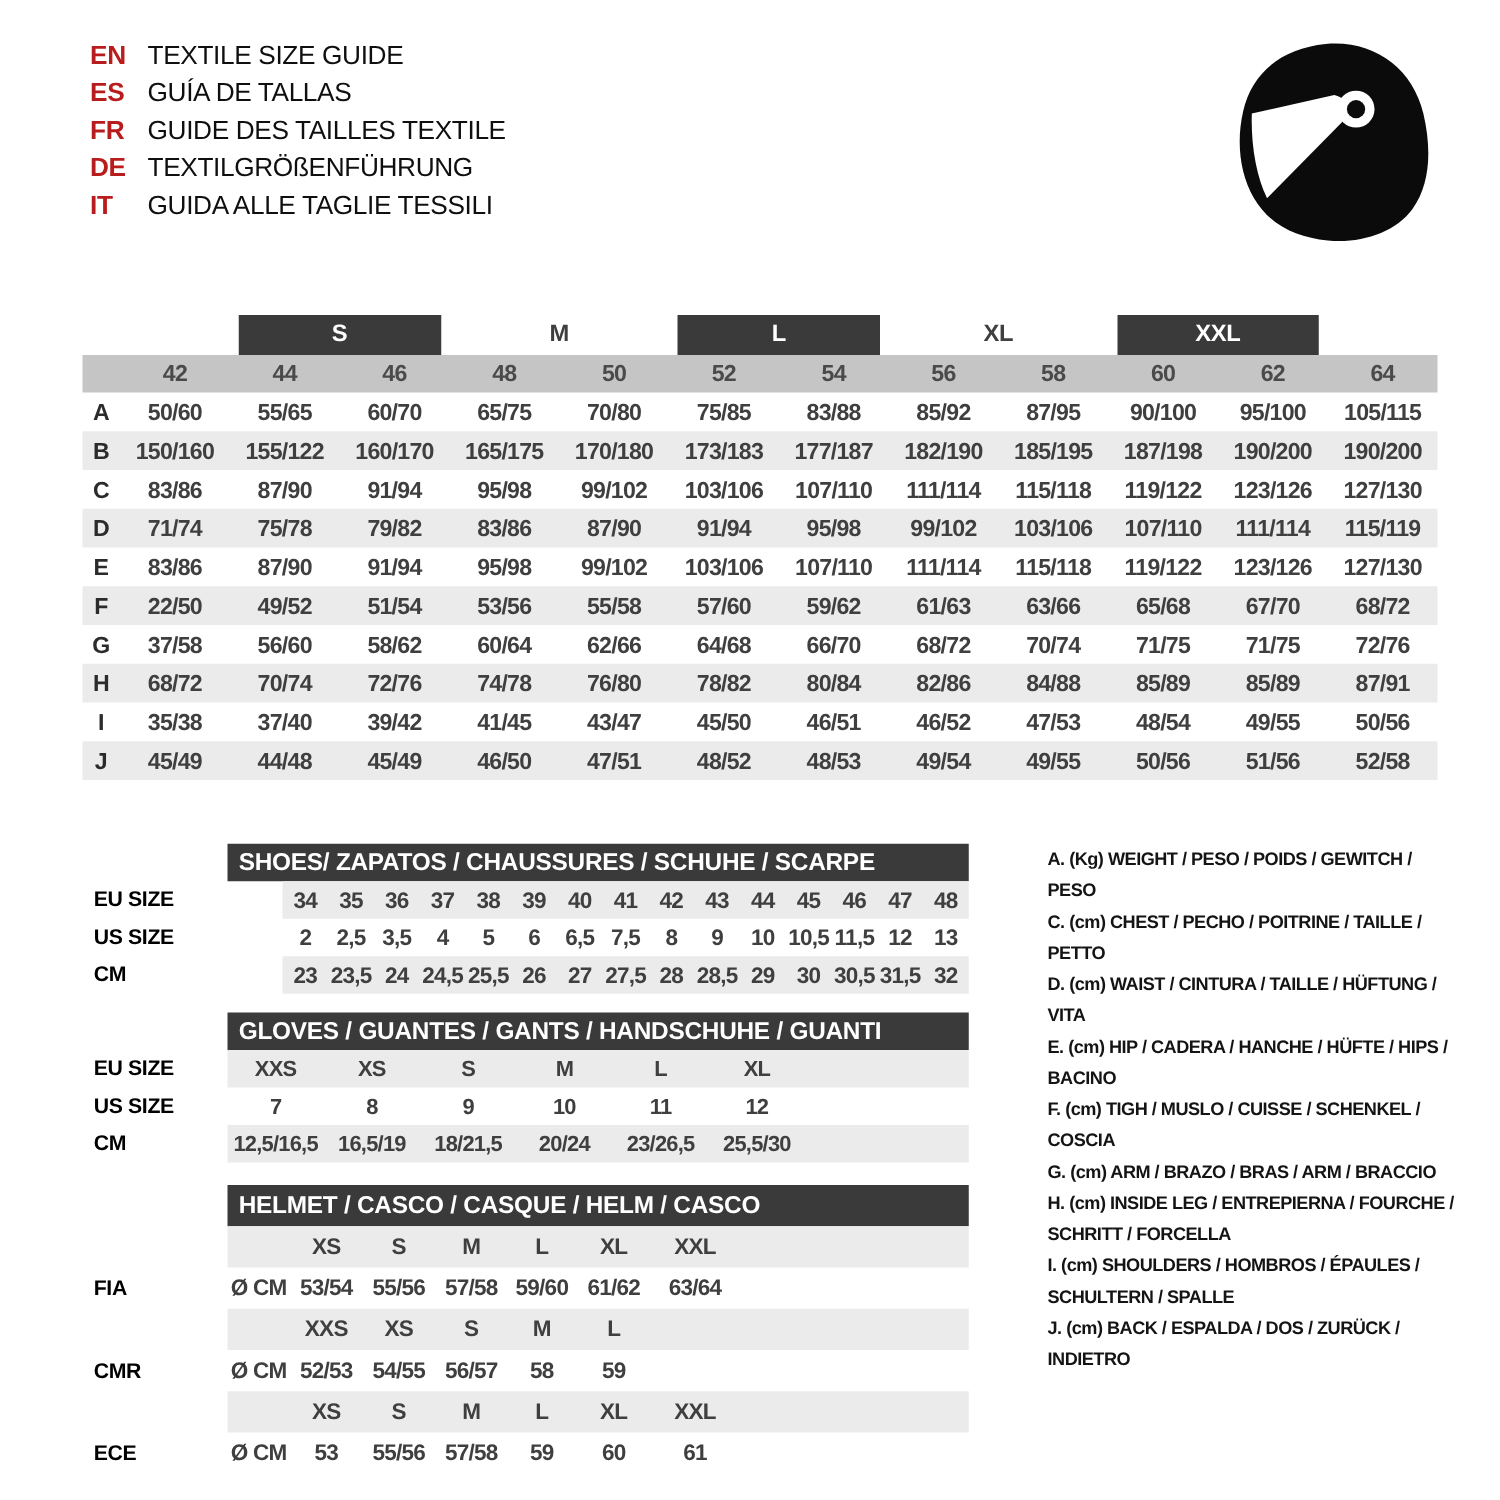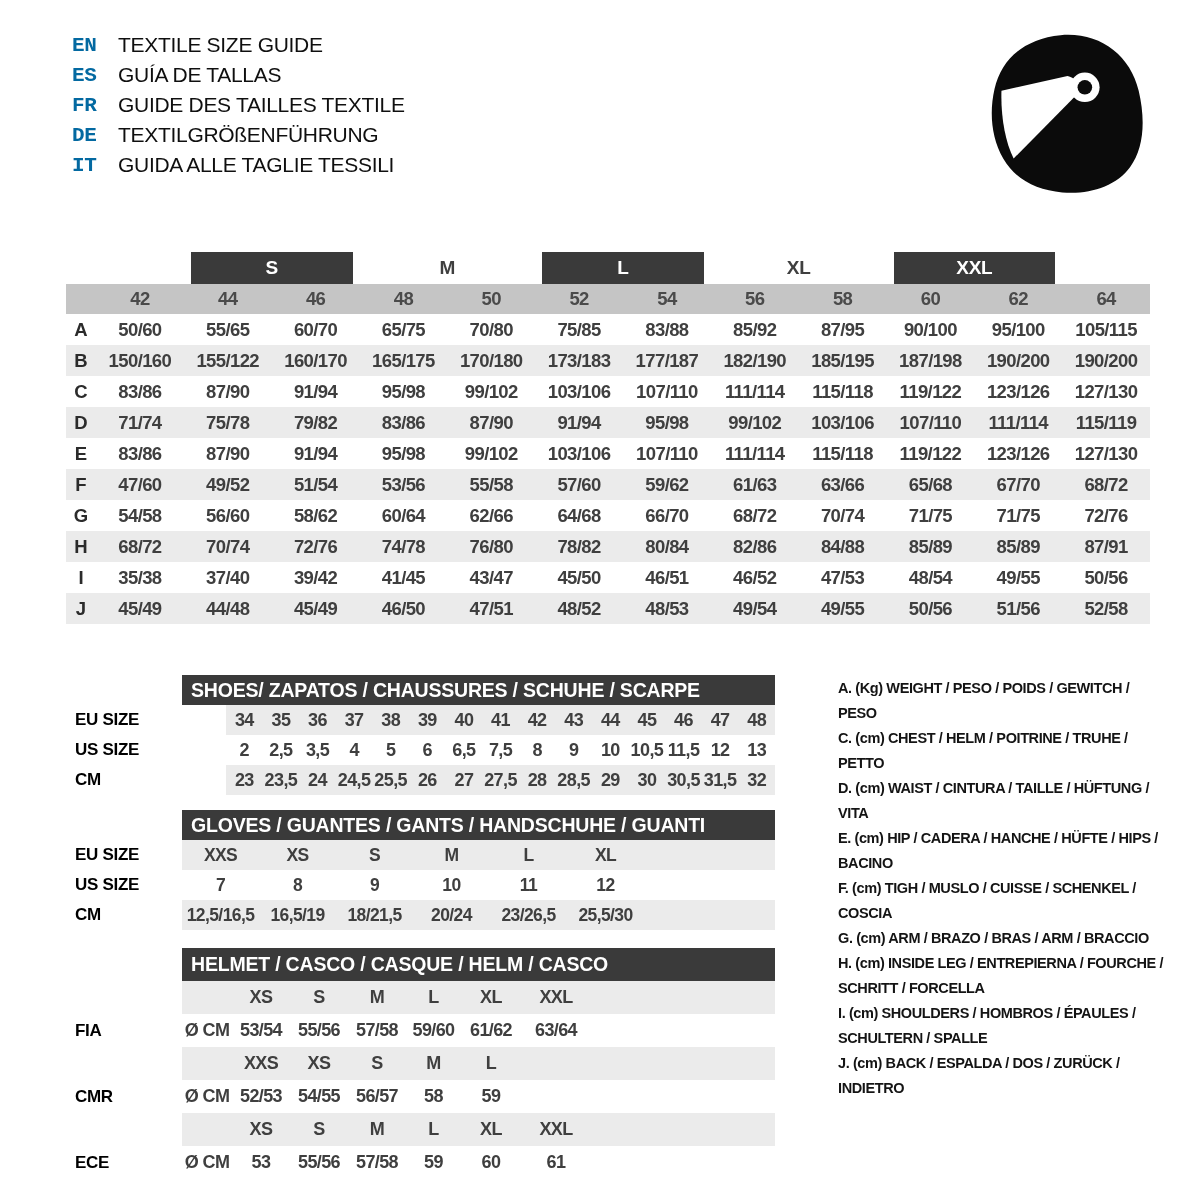--- a/index.html
+++ b/index.html
@@ -9,7 +9,7 @@
   
   .lang-header{position:absolute;left:72px;top:30px;}
   .lang-row{display:flex;height:30px;align-items:center;}
-  .lang-code{width:46px;font-size:21px;font-weight:700;color:#0369a1;letter-spacing:-0.3px;font-family:Liberation Mono, monospace;}
+  .lang-code{width:46px;font-size:21px;font-weight:700;color:#b91c1c;letter-spacing:-0.3px;}
   .lang-title{font-size:21px;font-weight:400;color:#0f0f0f;letter-spacing:-0.3px;}
 
   

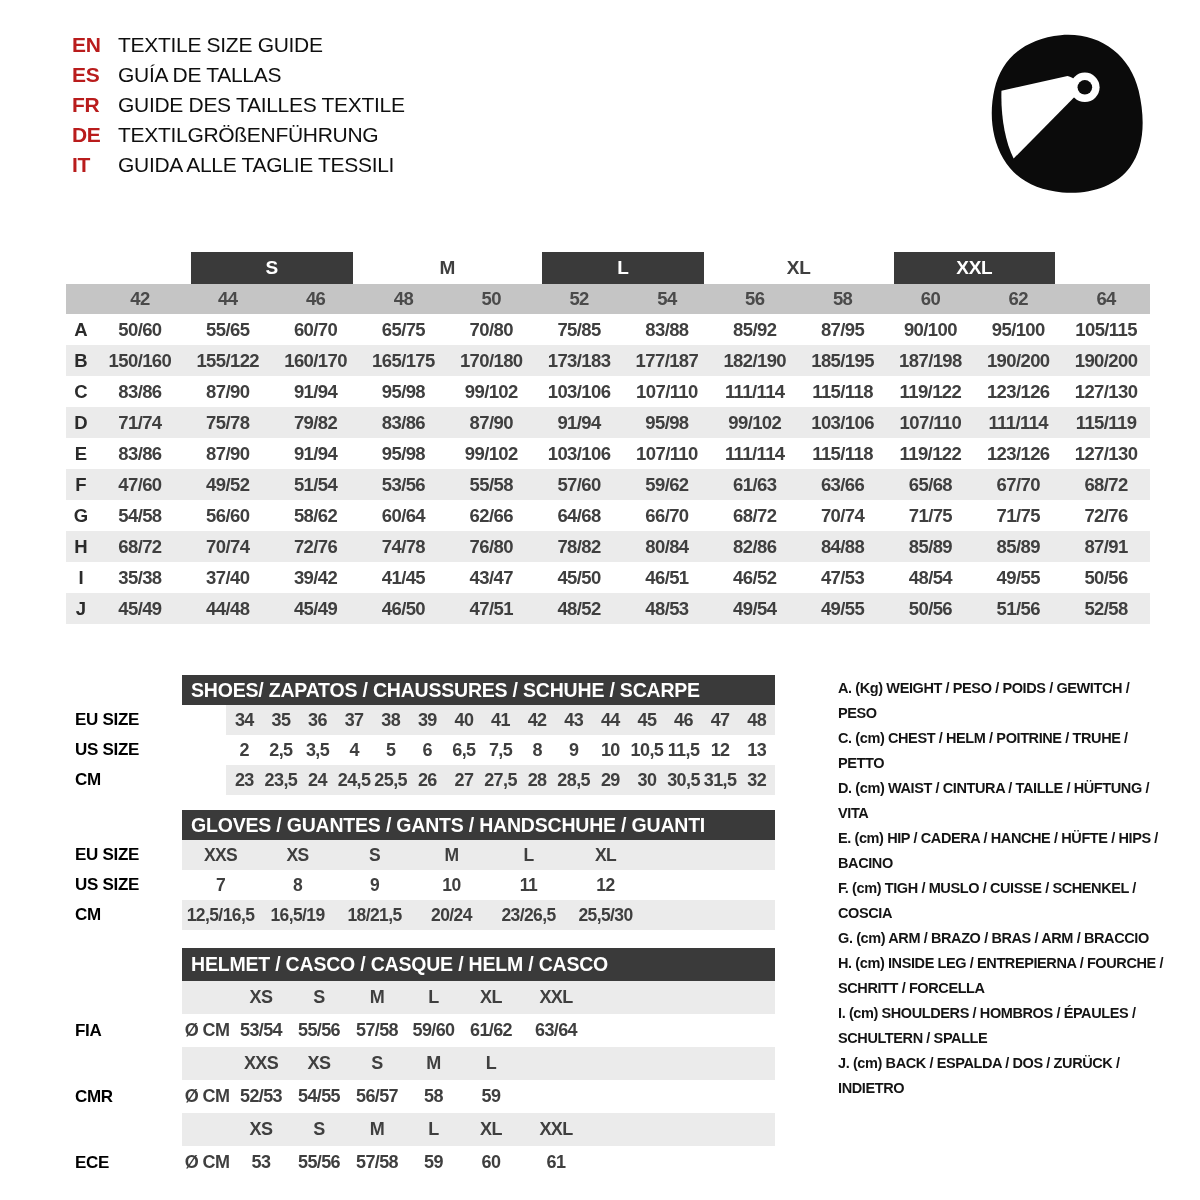--- a/index.html
+++ b/index.html
@@ -192,7 +192,7 @@
         </div>
         <div class="mt-row stripe">
           <span class="cell letter-cell">F</span>
-          <span class="cell">47/60</span>
+          <span class="cell">22/50</span>
           <span class="cell">49/52</span>
           <span class="cell">51/54</span>
           <span class="cell">53/56</span>

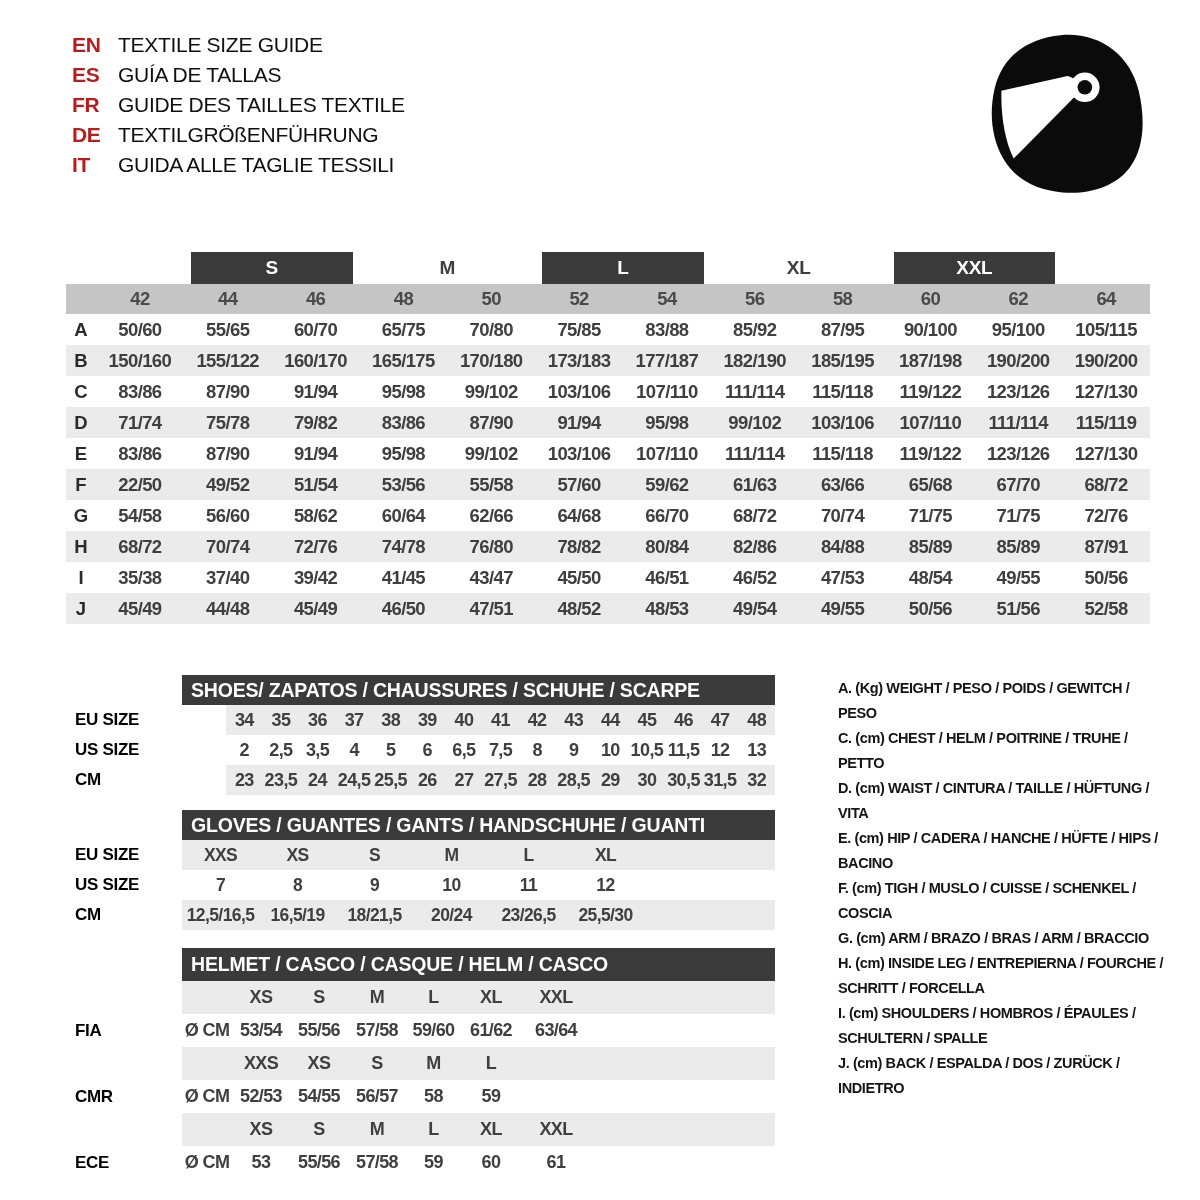--- a/index.html
+++ b/index.html
@@ -207,7 +207,7 @@
         </div>
         <div class="mt-row">
           <span class="cell letter-cell">G</span>
-          <span class="cell">54/58</span>
+          <span class="cell">37/58</span>
           <span class="cell">56/60</span>
           <span class="cell">58/62</span>
           <span class="cell">60/64</span>

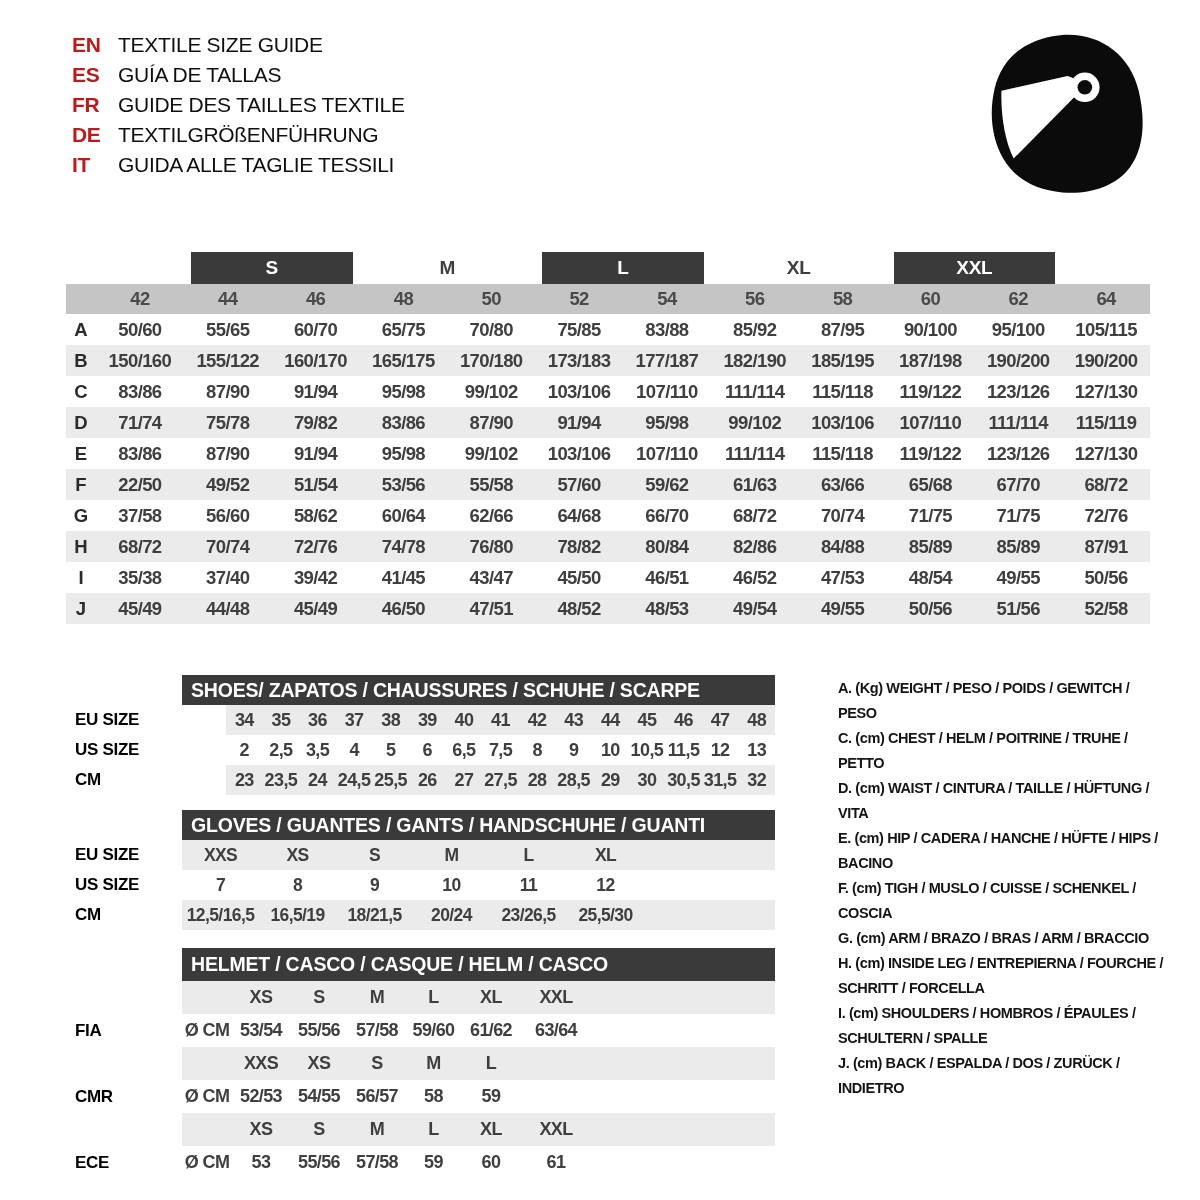--- a/index.html
+++ b/index.html
@@ -452,7 +452,7 @@
 
   <div class="legend" id="legend">
       <div class="legend-item">A. (Kg) WEIGHT / PESO / POIDS / GEWITCH / PESO</div>
-      <div class="legend-item">C. (cm) CHEST / HELM / POITRINE / TRUHE / PETTO</div>
+      <div class="legend-item">C. (cm) CHEST / PECHO / POITRINE / TAILLE / PETTO</div>
       <div class="legend-item">D. (cm) WAIST / CINTURA / TAILLE / HÜFTUNG / VITA</div>
       <div class="legend-item">E. (cm) HIP / CADERA / HANCHE / HÜFTE / HIPS / BACINO</div>
       <div class="legend-item">F. (cm) TIGH / MUSLO / CUISSE / SCHENKEL / COSCIA</div>

